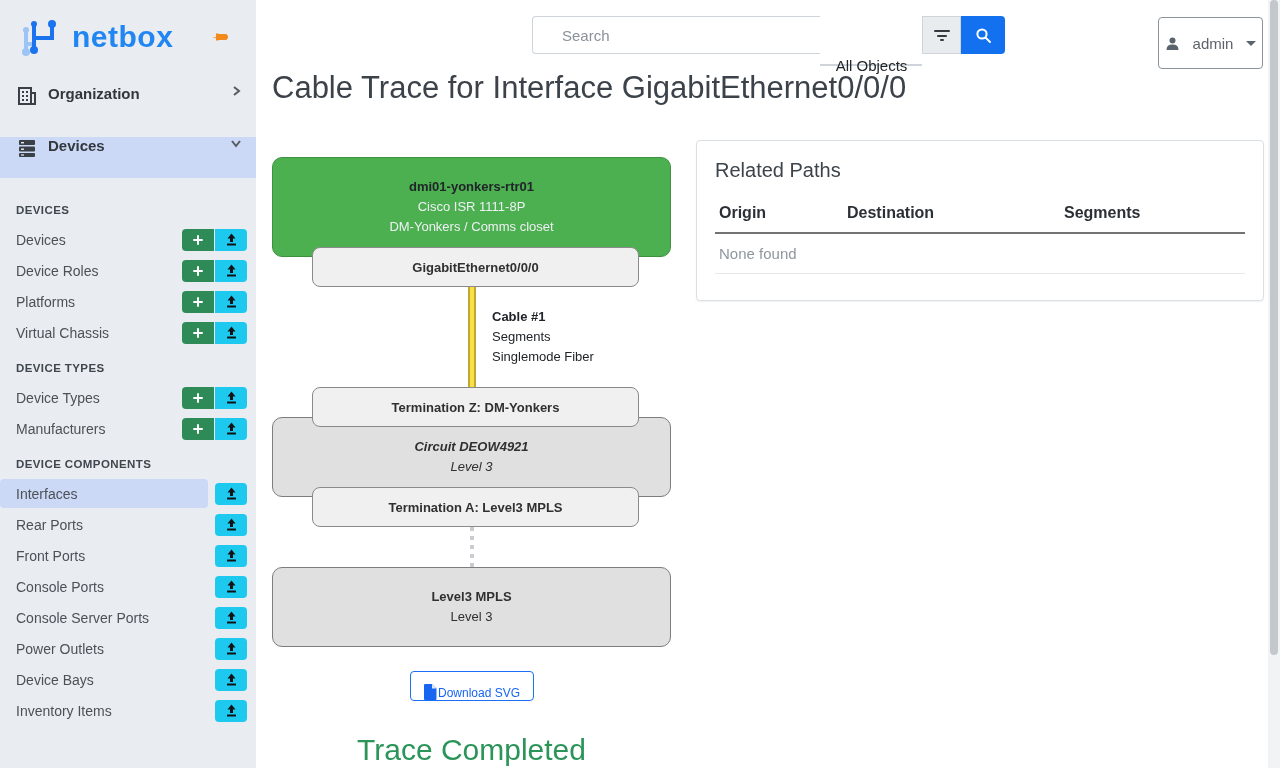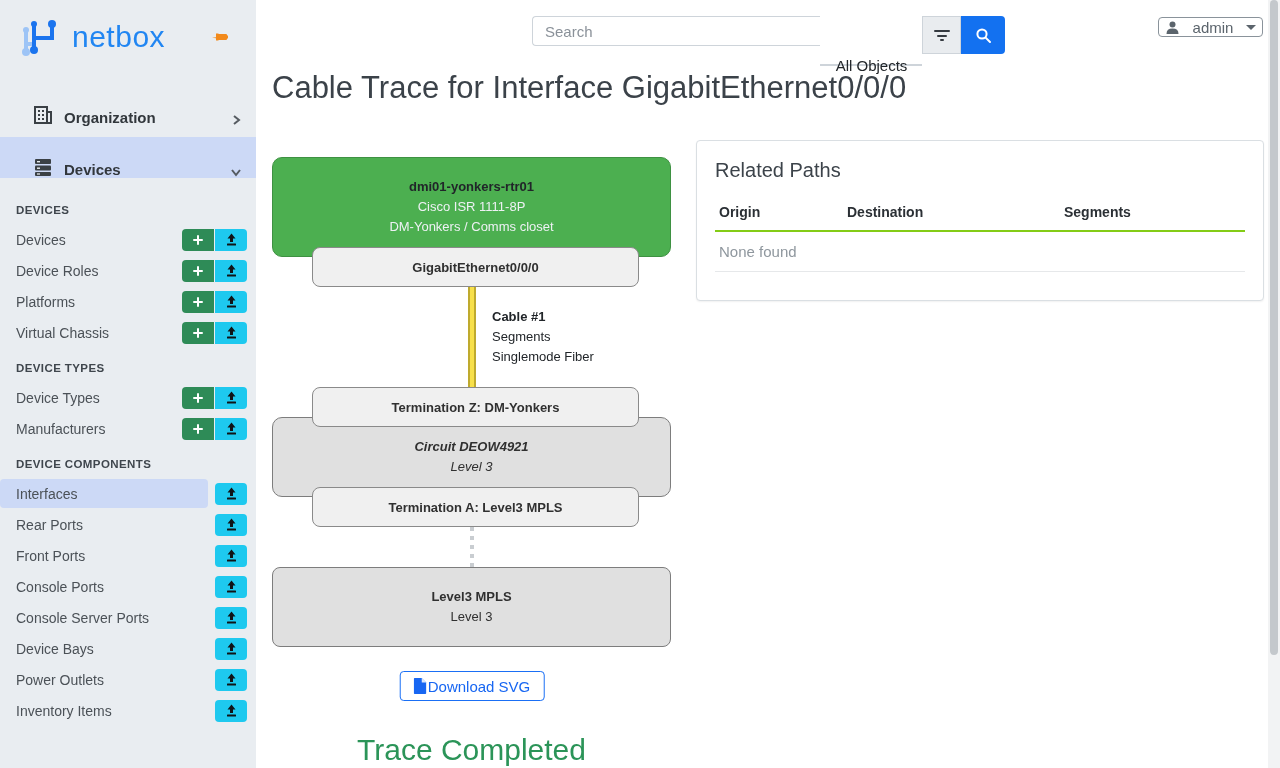--- a/index.html
+++ b/index.html
@@ -10,7 +10,7 @@
   .sidebar { position:absolute; left:0; top:0; width:256px; height:768px; background:#e9edf1; }
   .logo-row { position:absolute; left:0; top:0; width:256px; height:80px; }
   .logo-mark { position:absolute; left:16px; top:14px; }
-  .logo-text { position:absolute; left:72px; top:20px; font-size:30px; font-weight:normal; color:#2186f2; letter-spacing:0.5px; }
+  .logo-text { position:absolute; left:72px; top:20px; font-size:30px; font-weight:bold; color:#2186f2; letter-spacing:0.5px; }
   .pin-icon { position:absolute; left:211px; top:29px; }
 
   .nav-menu { position:absolute; left:0; width:256px; height:41px; display:flex; align-items:flex-end; padding:0 14px 0 32px; cursor:pointer; }

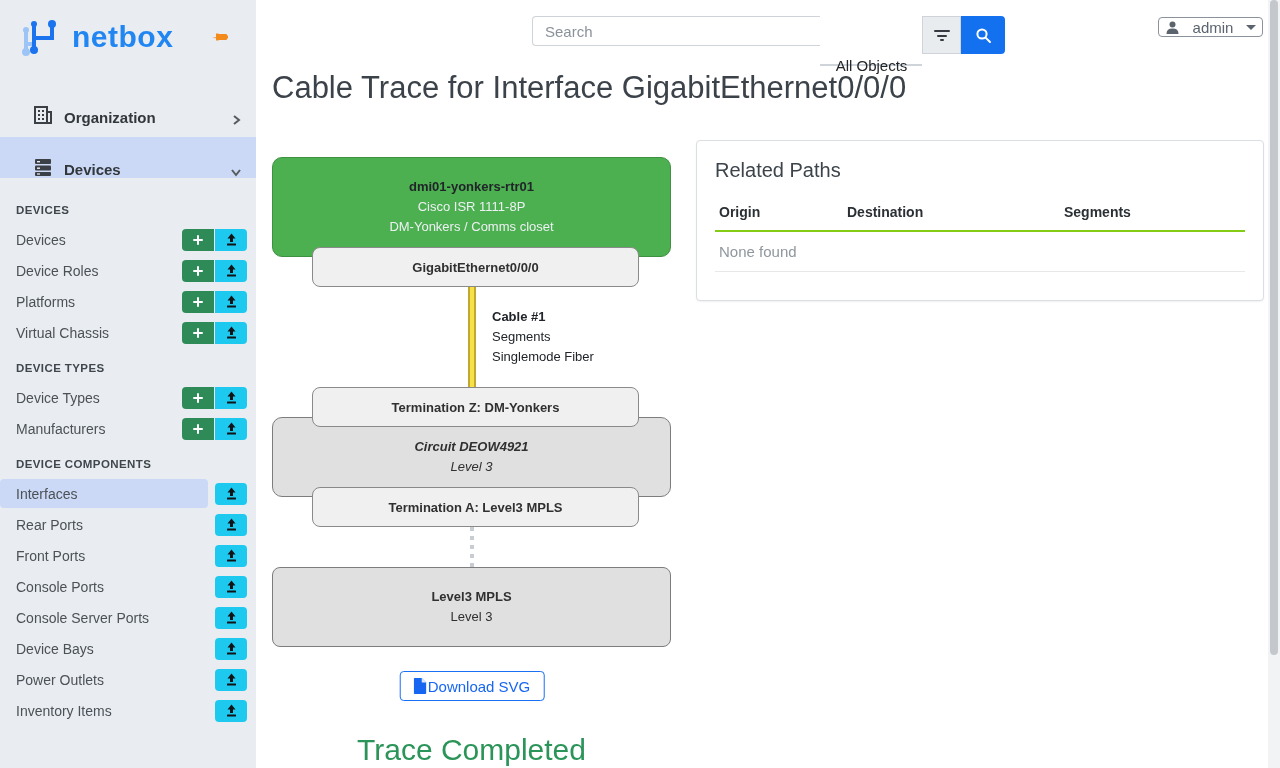--- a/index.html
+++ b/index.html
@@ -36,8 +36,8 @@
   .main { position:absolute; left:256px; top:0; width:1024px; height:768px; background:#fff; }
 
   .search-group { position:absolute; left:276px; top:16px; height:38px; display:flex; }
-  .search-input { width:288px; height:30px; border:1px solid #ced4da; border-right:none; border-radius:4px 0 0 4px;
-    padding:0 12px; font-size:15px; color:#343a40; outline:none; }
+  .search-input { width:288px; height:38px; border:1px solid #ced4da; border-right:none; border-radius:4px 0 0 4px;
+    padding:0 29px; font-size:15px; color:#343a40; outline:none; }
   .search-input::placeholder { color:#8a9199; }
   .scope-seg { width:102px; background:#e9ecef; border:1px solid #ced4da; border-right:none; display:flex; align-items:center; justify-content:center;
     font-size:15px; color:#212529; cursor:pointer;margin-top:48px; }

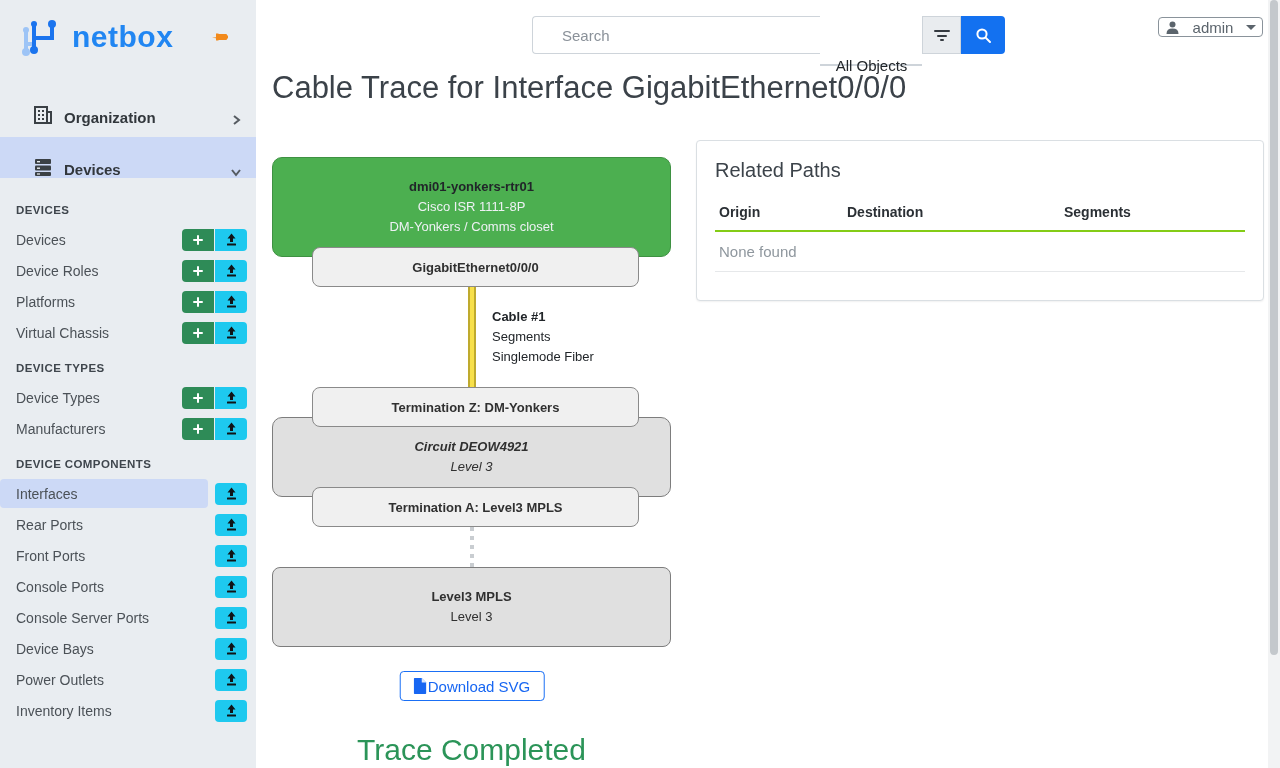--- a/index.html
+++ b/index.html
@@ -44,7 +44,7 @@
   .filter-seg { width:39px; background:#e9ecef; border:1px solid #ced4da; display:flex; align-items:center; justify-content:center; cursor:pointer; }
   .search-btn { width:44px; background:#1371f0; border:none; border-radius:0 4px 4px 0; display:flex; align-items:center; justify-content:center; cursor:pointer; }
 
-  .user-btn { position:absolute; left:902px; top:17px; width:105px; height:20px; background:#fff;
+  .user-btn { position:absolute; left:902px; top:17px; width:105px; height:52px; background:#fff;
     border:1px solid #8a939b; border-radius:4px; display:flex; align-items:center; justify-content:center; gap:13px;
     font-size:15px; color:#5b646c; cursor:pointer; }
   .caret-down { width:0; height:0; border-left:5px solid transparent; border-right:5px solid transparent; border-top:5px solid #5b646c; }

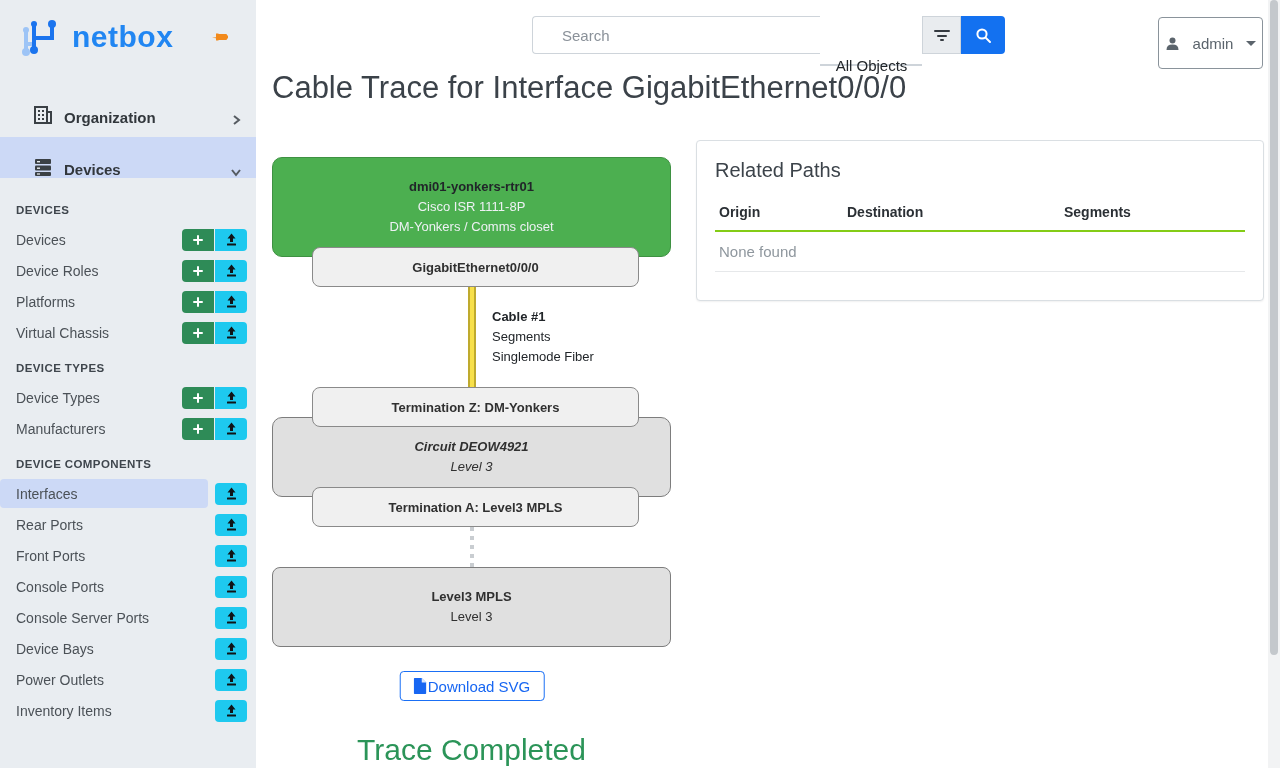--- a/index.html
+++ b/index.html
@@ -13,7 +13,7 @@
   .logo-text { position:absolute; left:72px; top:20px; font-size:30px; font-weight:bold; color:#2186f2; letter-spacing:0.5px; }
   .pin-icon { position:absolute; left:211px; top:29px; }
 
-  .nav-menu { position:absolute; left:0; width:256px; height:41px; display:flex; align-items:flex-end; padding:0 14px 0 32px; cursor:pointer; }
+  .nav-menu { position:absolute; left:0; width:256px; height:41px; display:flex; align-items:flex-start; padding:0 14px 0 16px; cursor:pointer; }
   .nav-menu.org { top:85px; }
   .nav-menu.dev { top:137px; background:#ccd9f6; }
   .nav-menu .menu-icon { width:22px; height:22px; margin-right:10px; flex:0 0 auto; }

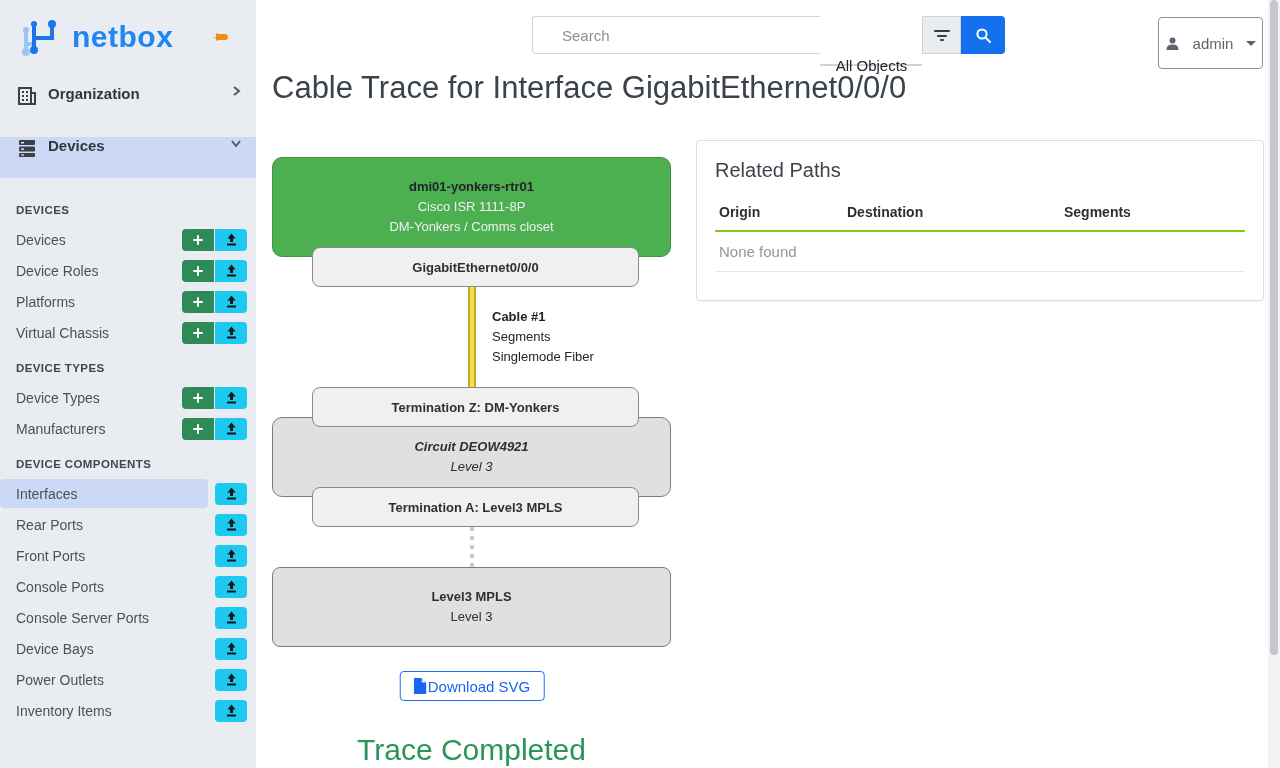--- a/index.html
+++ b/index.html
@@ -87,7 +87,7 @@
     border:1px solid #dadfe3; border-radius:4px; box-shadow:0 1px 2px rgba(0,0,0,0.06); padding:18px; }
   .card-title { font-size:20px; color:#3c434a; font-weight:normal; }
   .rp-table { width:100%; border-collapse:collapse; margin-top:16px; }
-  .rp-table th { text-align:left; font-size:14px; color:#2b3035; padding:6px 0 10px 4px; border-bottom:2px solid #84cc16; }
+  .rp-table th { text-align:left; font-size:16px; color:#2b3035; padding:6px 0 10px 4px; border-bottom:2px solid #737373; }
   .rp-table th.c1 { width:128px; } .rp-table th.c2 { width:217px; }
   .rp-empty { font-size:15px; color:#8f979e; padding:11px 0 11px 4px; border-bottom:1px solid #e6e8ea; }
 

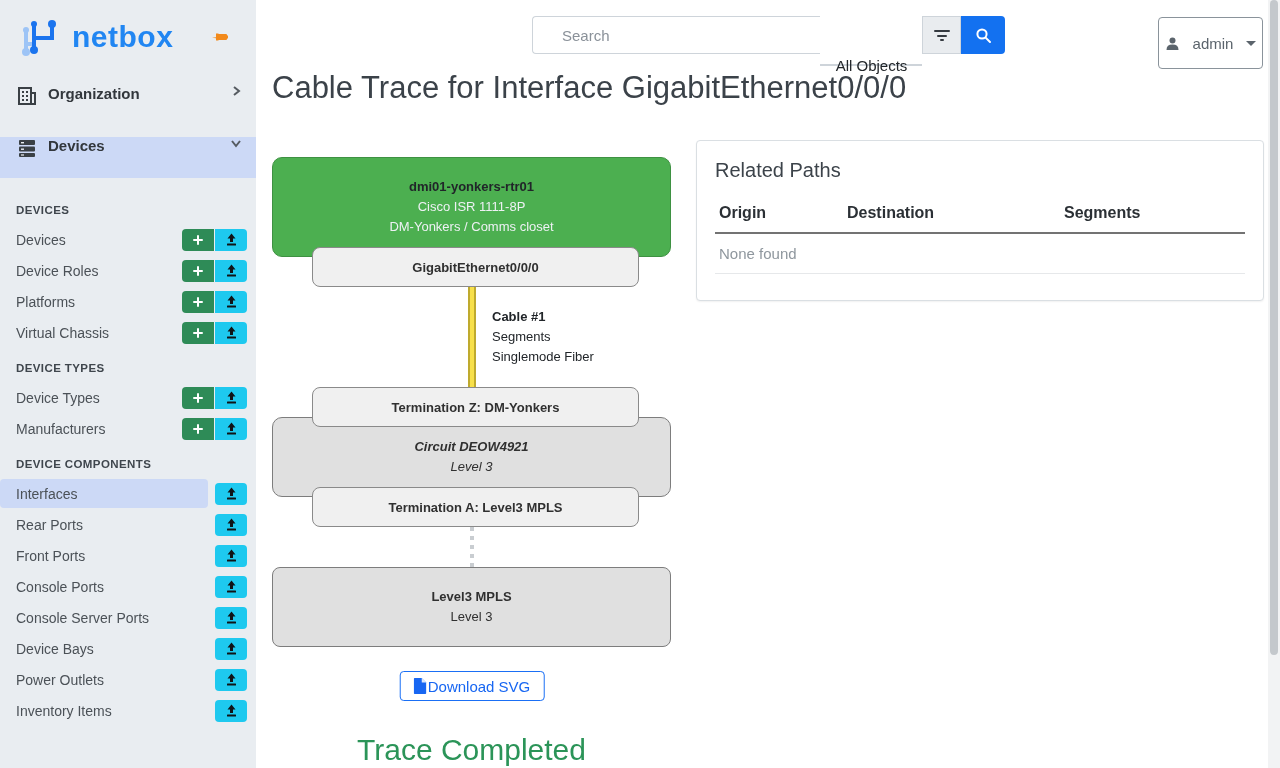--- a/index.html
+++ b/index.html
@@ -68,7 +68,7 @@
     border-radius:10px; display:flex; flex-direction:column; align-items:center; justify-content:center;
     font-size:13px; line-height:20px; color:#303030; cursor:pointer; z-index:1; }
   .circuit-box { top:260px;font-style:italic; }
-  .farend-box { top:410px;border-radius:8px; }
+  .farend-box { top:410px; }
   .bold-line { font-weight:bold; }
 
   .cable-line { position:absolute; left:196px; top:130px; width:8px; height:101px; background:#f8e04a;

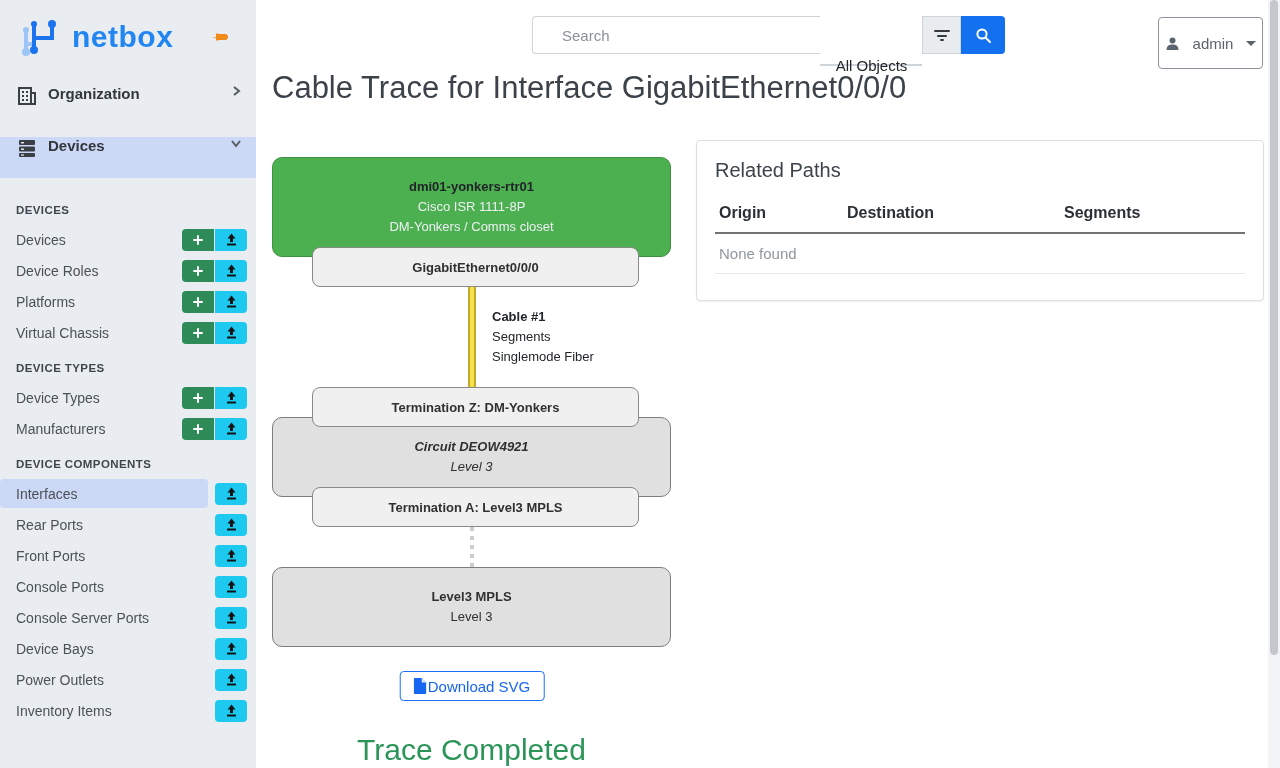--- a/index.html
+++ b/index.html
@@ -363,20 +363,20 @@
         </span>
       </div>
       <div class="nav-item">
+        <span class="nav-item-label">Power Outlets</span>
+        <span class="btn-group">
+          <button class="mini-btn btn-import solo">
+            <svg width="13" height="13" viewBox="0 0 13 13">
+              <g fill="#101417">
+                <path d="M6.5 0.5 L10.5 5.5 H8 V9 H5 V5.5 H2.5 Z"></path>
+                <rect x="2" y="10.5" width="9" height="2" rx="0.5"></rect>
+              </g>
+            </svg>
+          </button>
+        </span>
+      </div>
+      <div class="nav-item">
         <span class="nav-item-label">Device Bays</span>
-        <span class="btn-group">
-          <button class="mini-btn btn-import solo">
-            <svg width="13" height="13" viewBox="0 0 13 13">
-              <g fill="#101417">
-                <path d="M6.5 0.5 L10.5 5.5 H8 V9 H5 V5.5 H2.5 Z"></path>
-                <rect x="2" y="10.5" width="9" height="2" rx="0.5"></rect>
-              </g>
-            </svg>
-          </button>
-        </span>
-      </div>
-      <div class="nav-item">
-        <span class="nav-item-label">Power Outlets</span>
         <span class="btn-group">
           <button class="mini-btn btn-import solo">
             <svg width="13" height="13" viewBox="0 0 13 13">

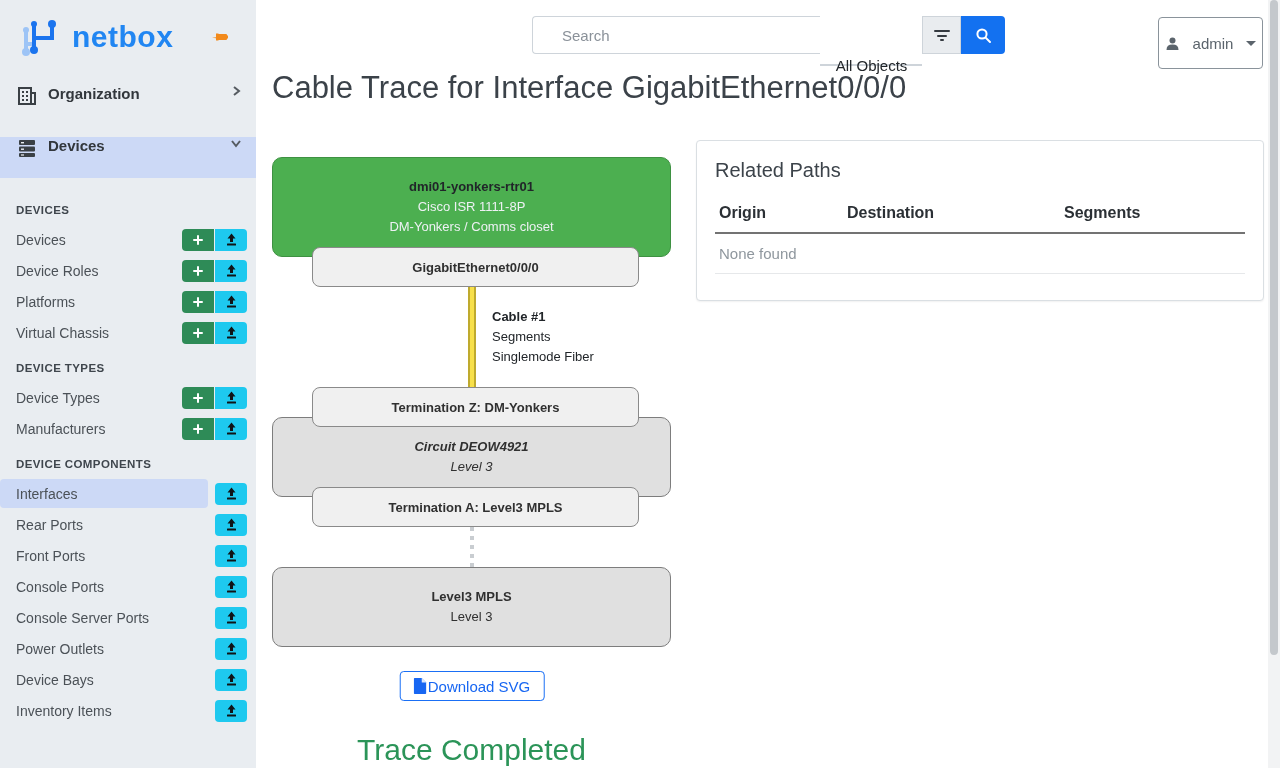--- a/index.html
+++ b/index.html
@@ -78,8 +78,8 @@
     background:repeating-linear-gradient(to bottom, #c9cdd1 0 4px, transparent 4px 9px); }
 
   .download-btn { position:absolute; left:50%; transform:translateX(-50%); top:514px; height:30px;
-    display:inline-flex; align-items:center; gap:1px; padding:0 13px; background:#fff;
-    border:1px solid #1a6ff5; border-radius:4px; color:#1766f2; font-size:15px; cursor:pointer; white-space:nowrap; }
+    display:inline-flex; align-items:flex-end; gap:1px; padding:0 13px; background:#fff;
+    border:1px solid #1a6ff5; border-radius:4px; color:#1766f2; font-size:12px; cursor:pointer; white-space:nowrap; }
   .trace-status { position:absolute; left:0; top:576px; width:399px; text-align:center; font-size:30px; color:#2b9458; }
 
   

